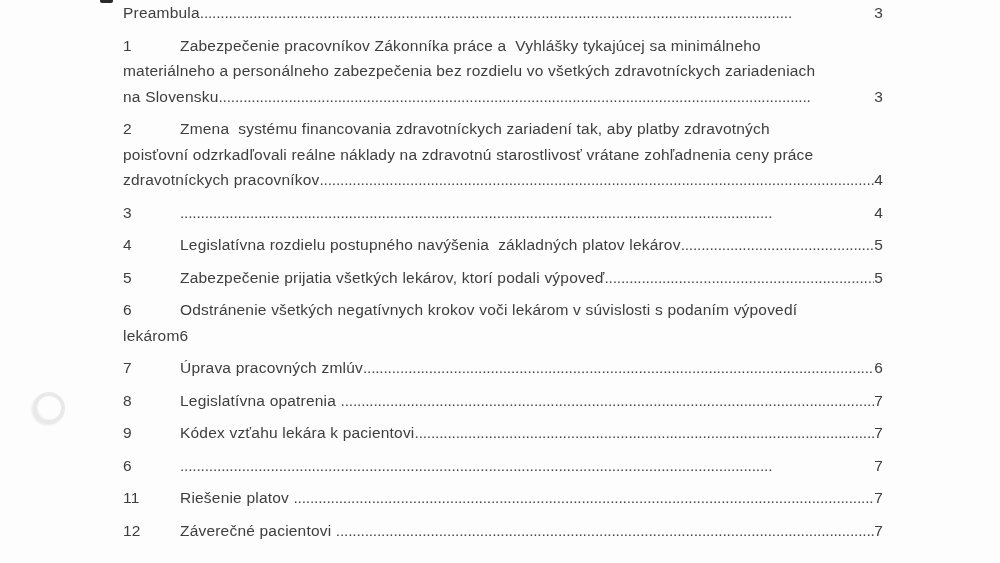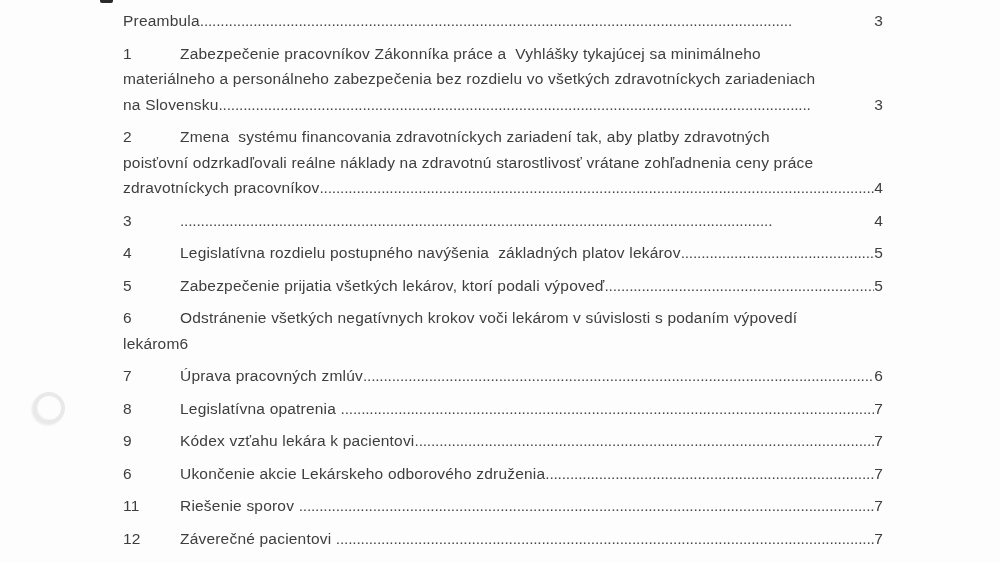--- a/index.html
+++ b/index.html
@@ -42,7 +42,7 @@
     left: 0;
     top: 0;
     width: 1000px;
-    padding: 8px 117px 0 123px;
+    padding: 0 117px 0 123px;
     font-size: 15.5px;
     letter-spacing: 0.2px;
   }

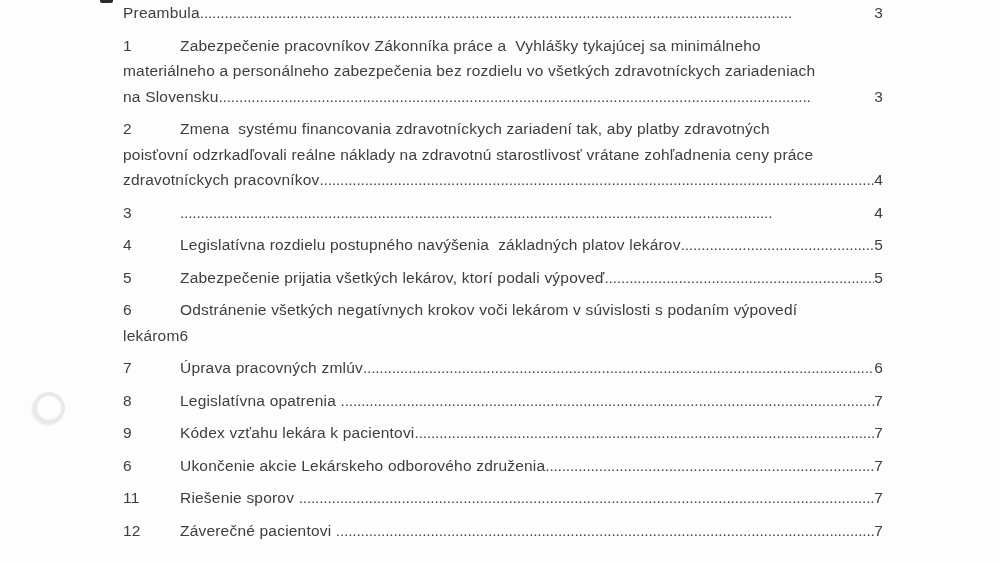--- a/index.html
+++ b/index.html
@@ -163,7 +163,6 @@
       <div class="entry">
         <div class="line last">
           <span class="num">6</span>
-          <span class="txt">Ukončenie akcie Lekárskeho odborového združenia</span>
           <span class="leader"></span>
           <span class="pageno">7</span>
         </div>

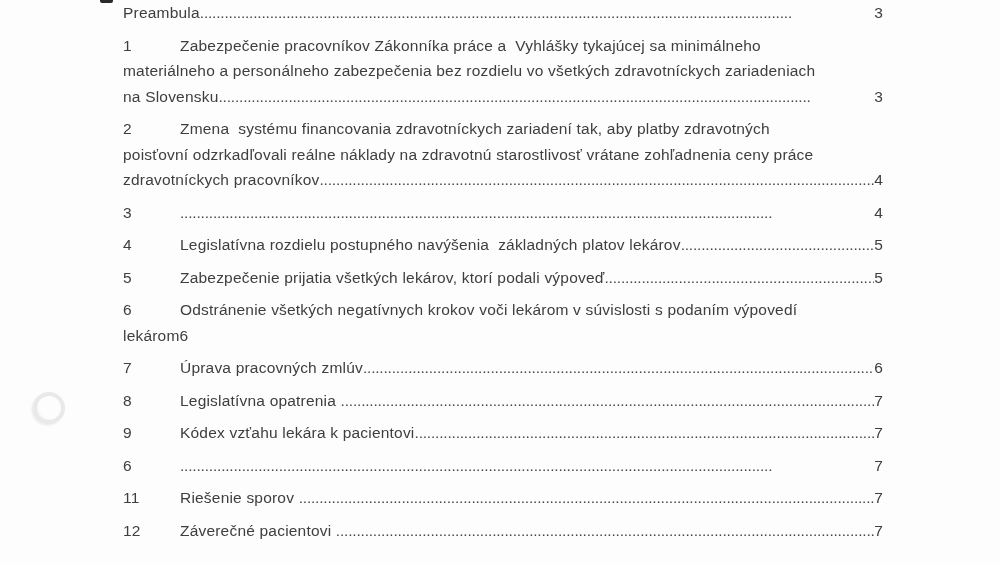--- a/index.html
+++ b/index.html
@@ -170,7 +170,7 @@
       <div class="entry">
         <div class="line last">
           <span class="num">11</span>
-          <span class="txt">Riešenie sporov </span>
+          <span class="txt">Riešenie platov </span>
           <span class="leader"></span>
           <span class="pageno">7</span>
         </div>

